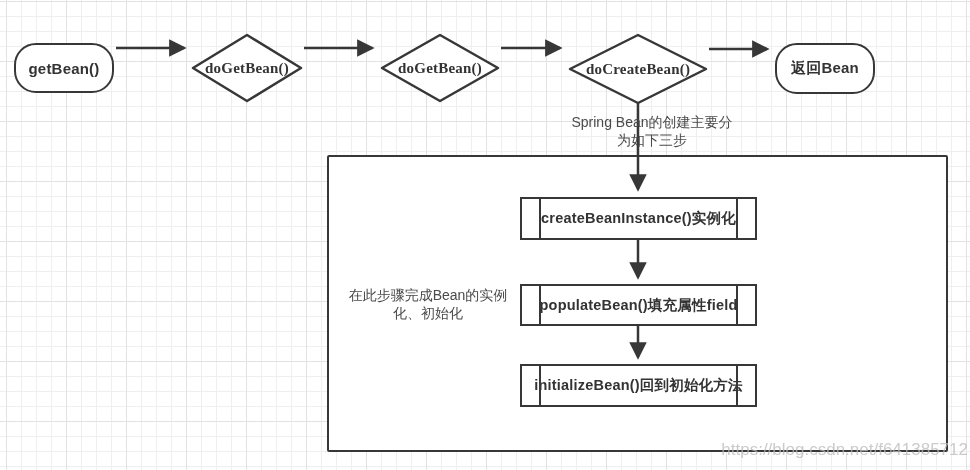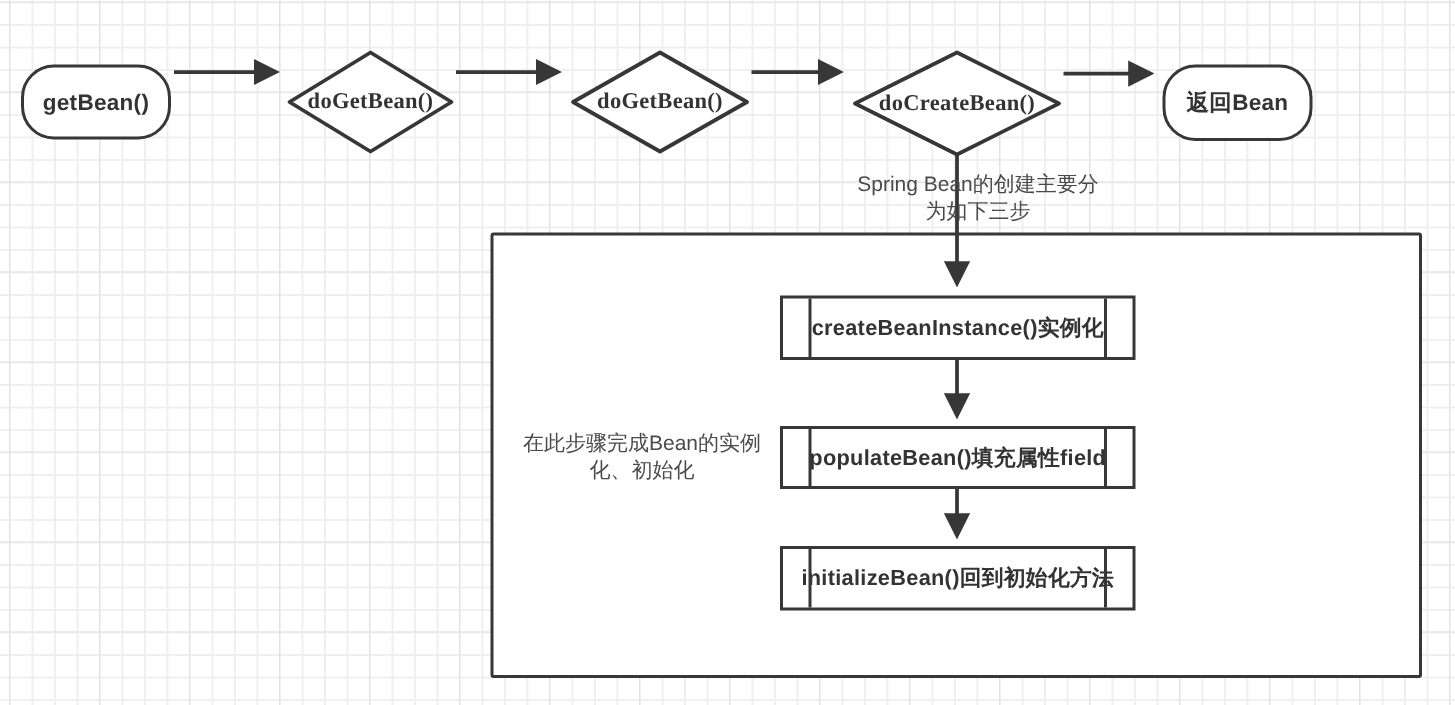--- a/index.html
+++ b/index.html
@@ -175,6 +175,7 @@
     <span class="node-label">initializeBean()回到初始化方法</span>
   </div>
 
+  <div class="watermark">https://blog.csdn.net/f641385712</div>
 
 </div>
 

